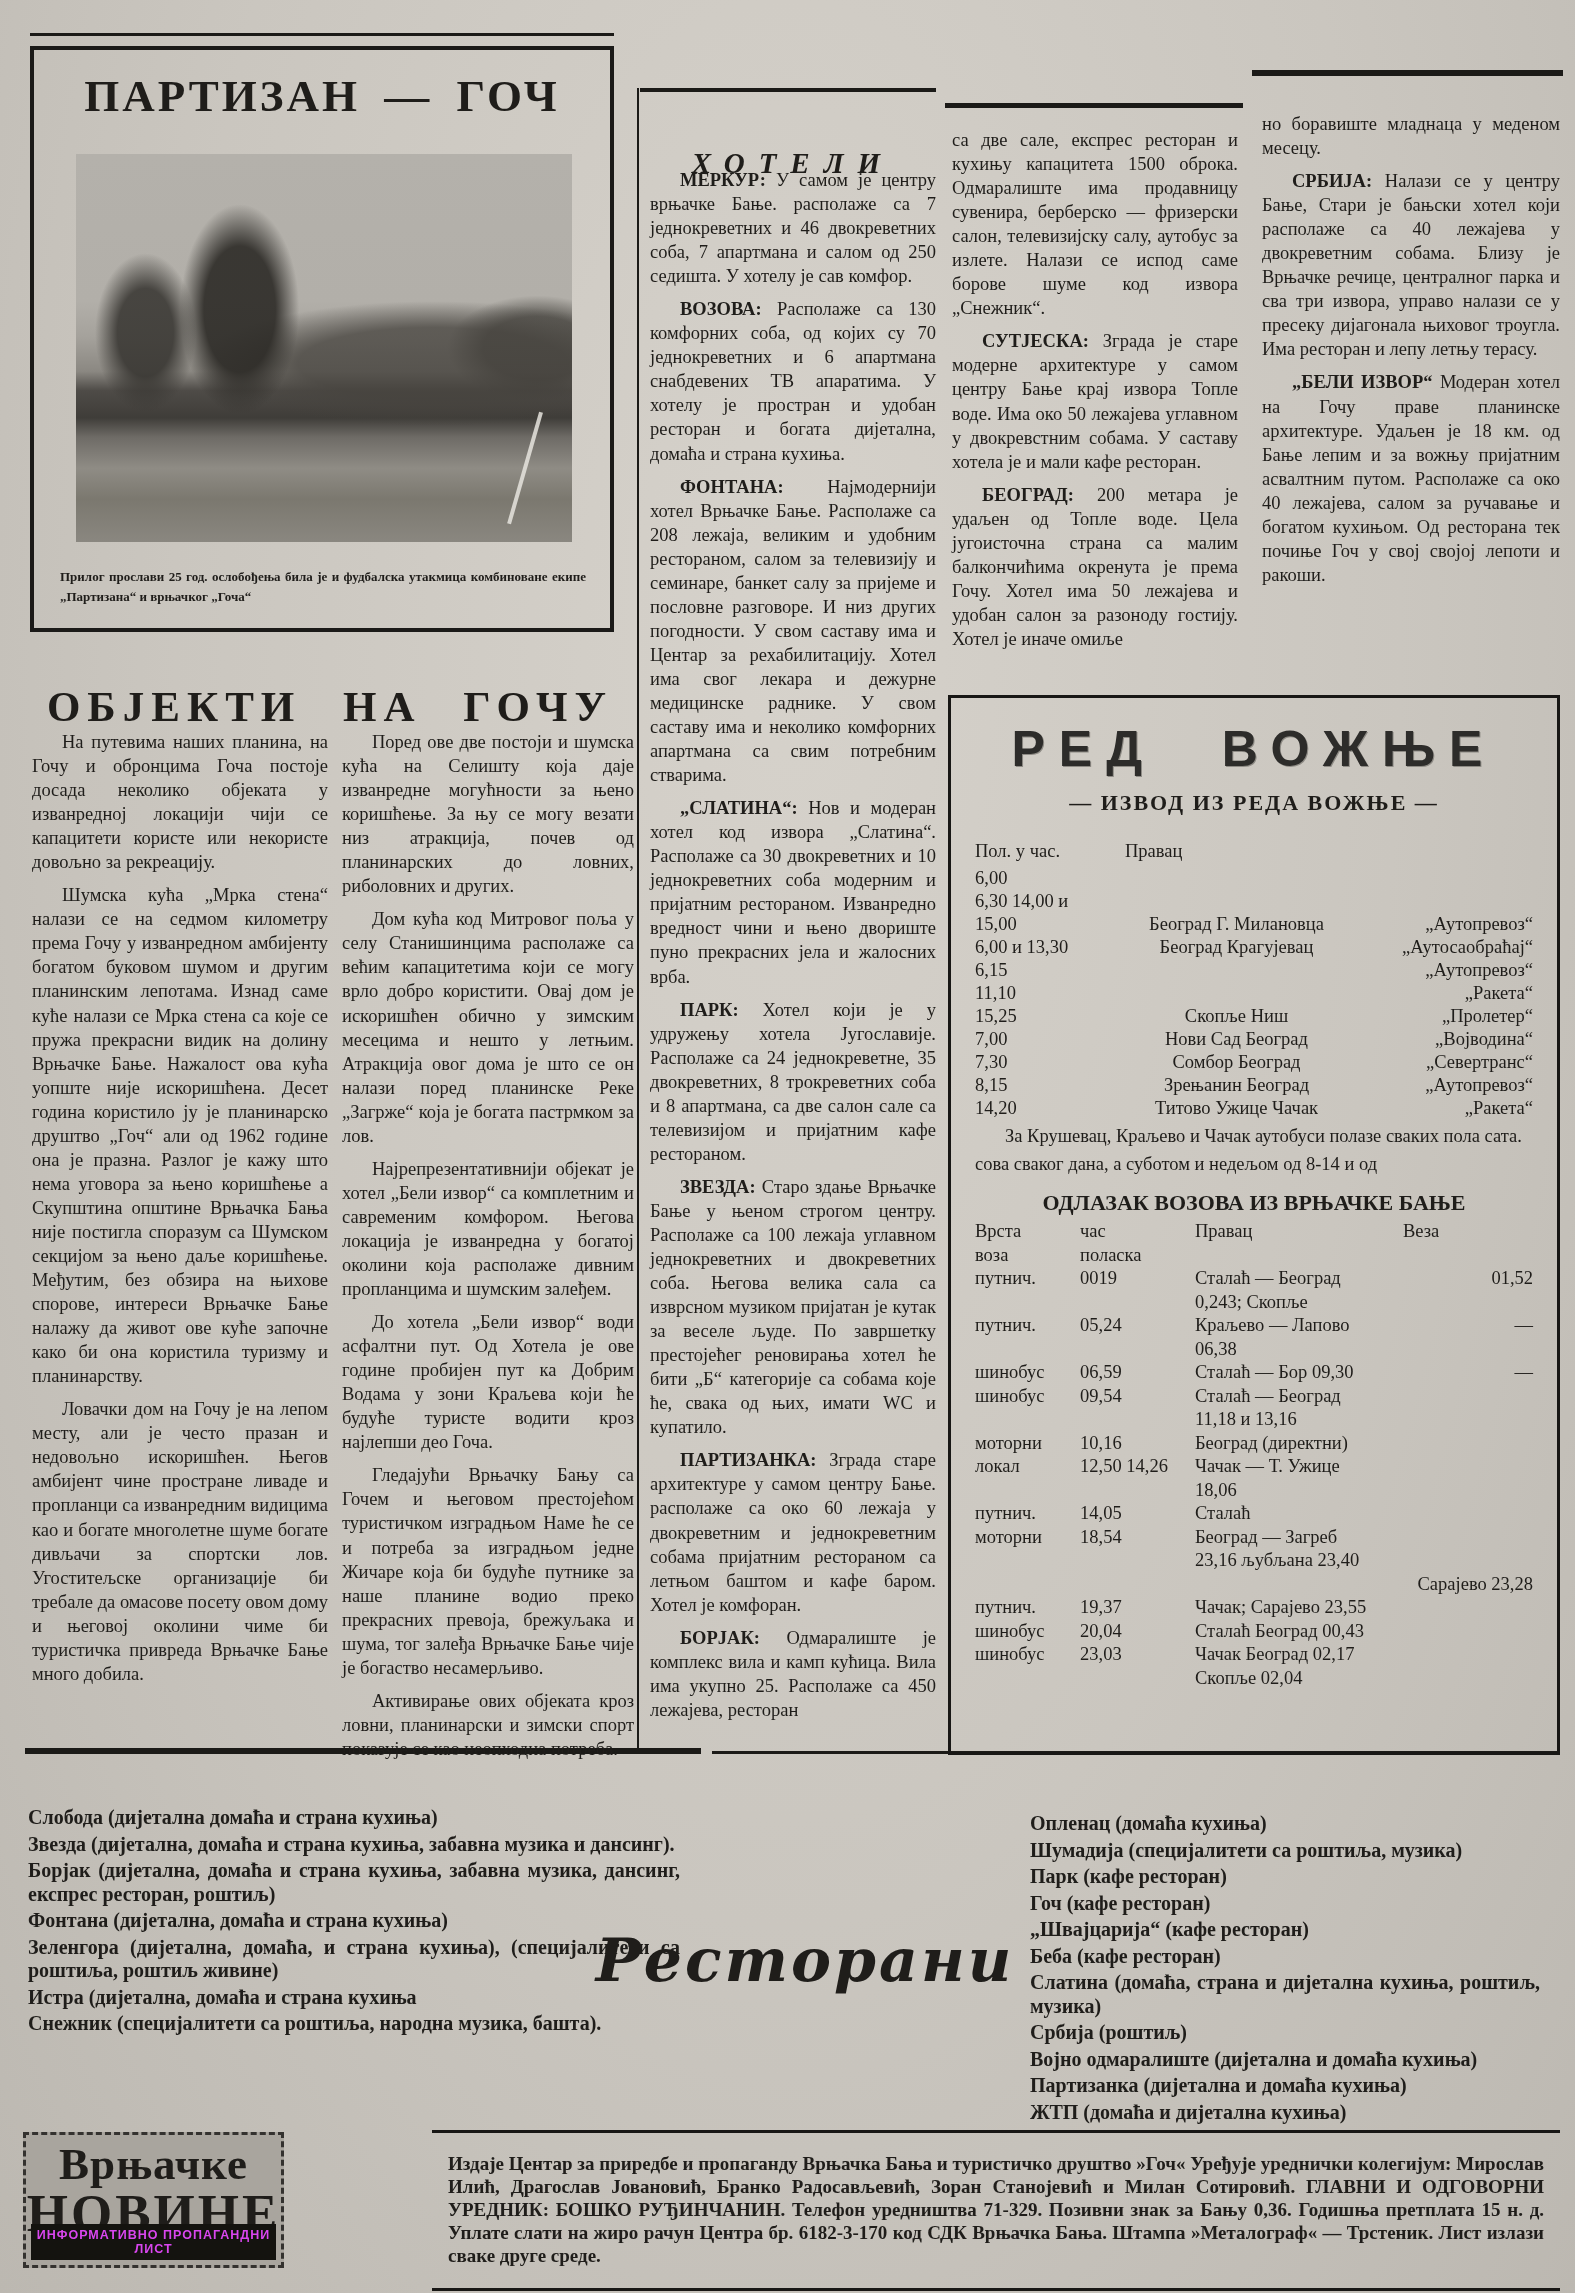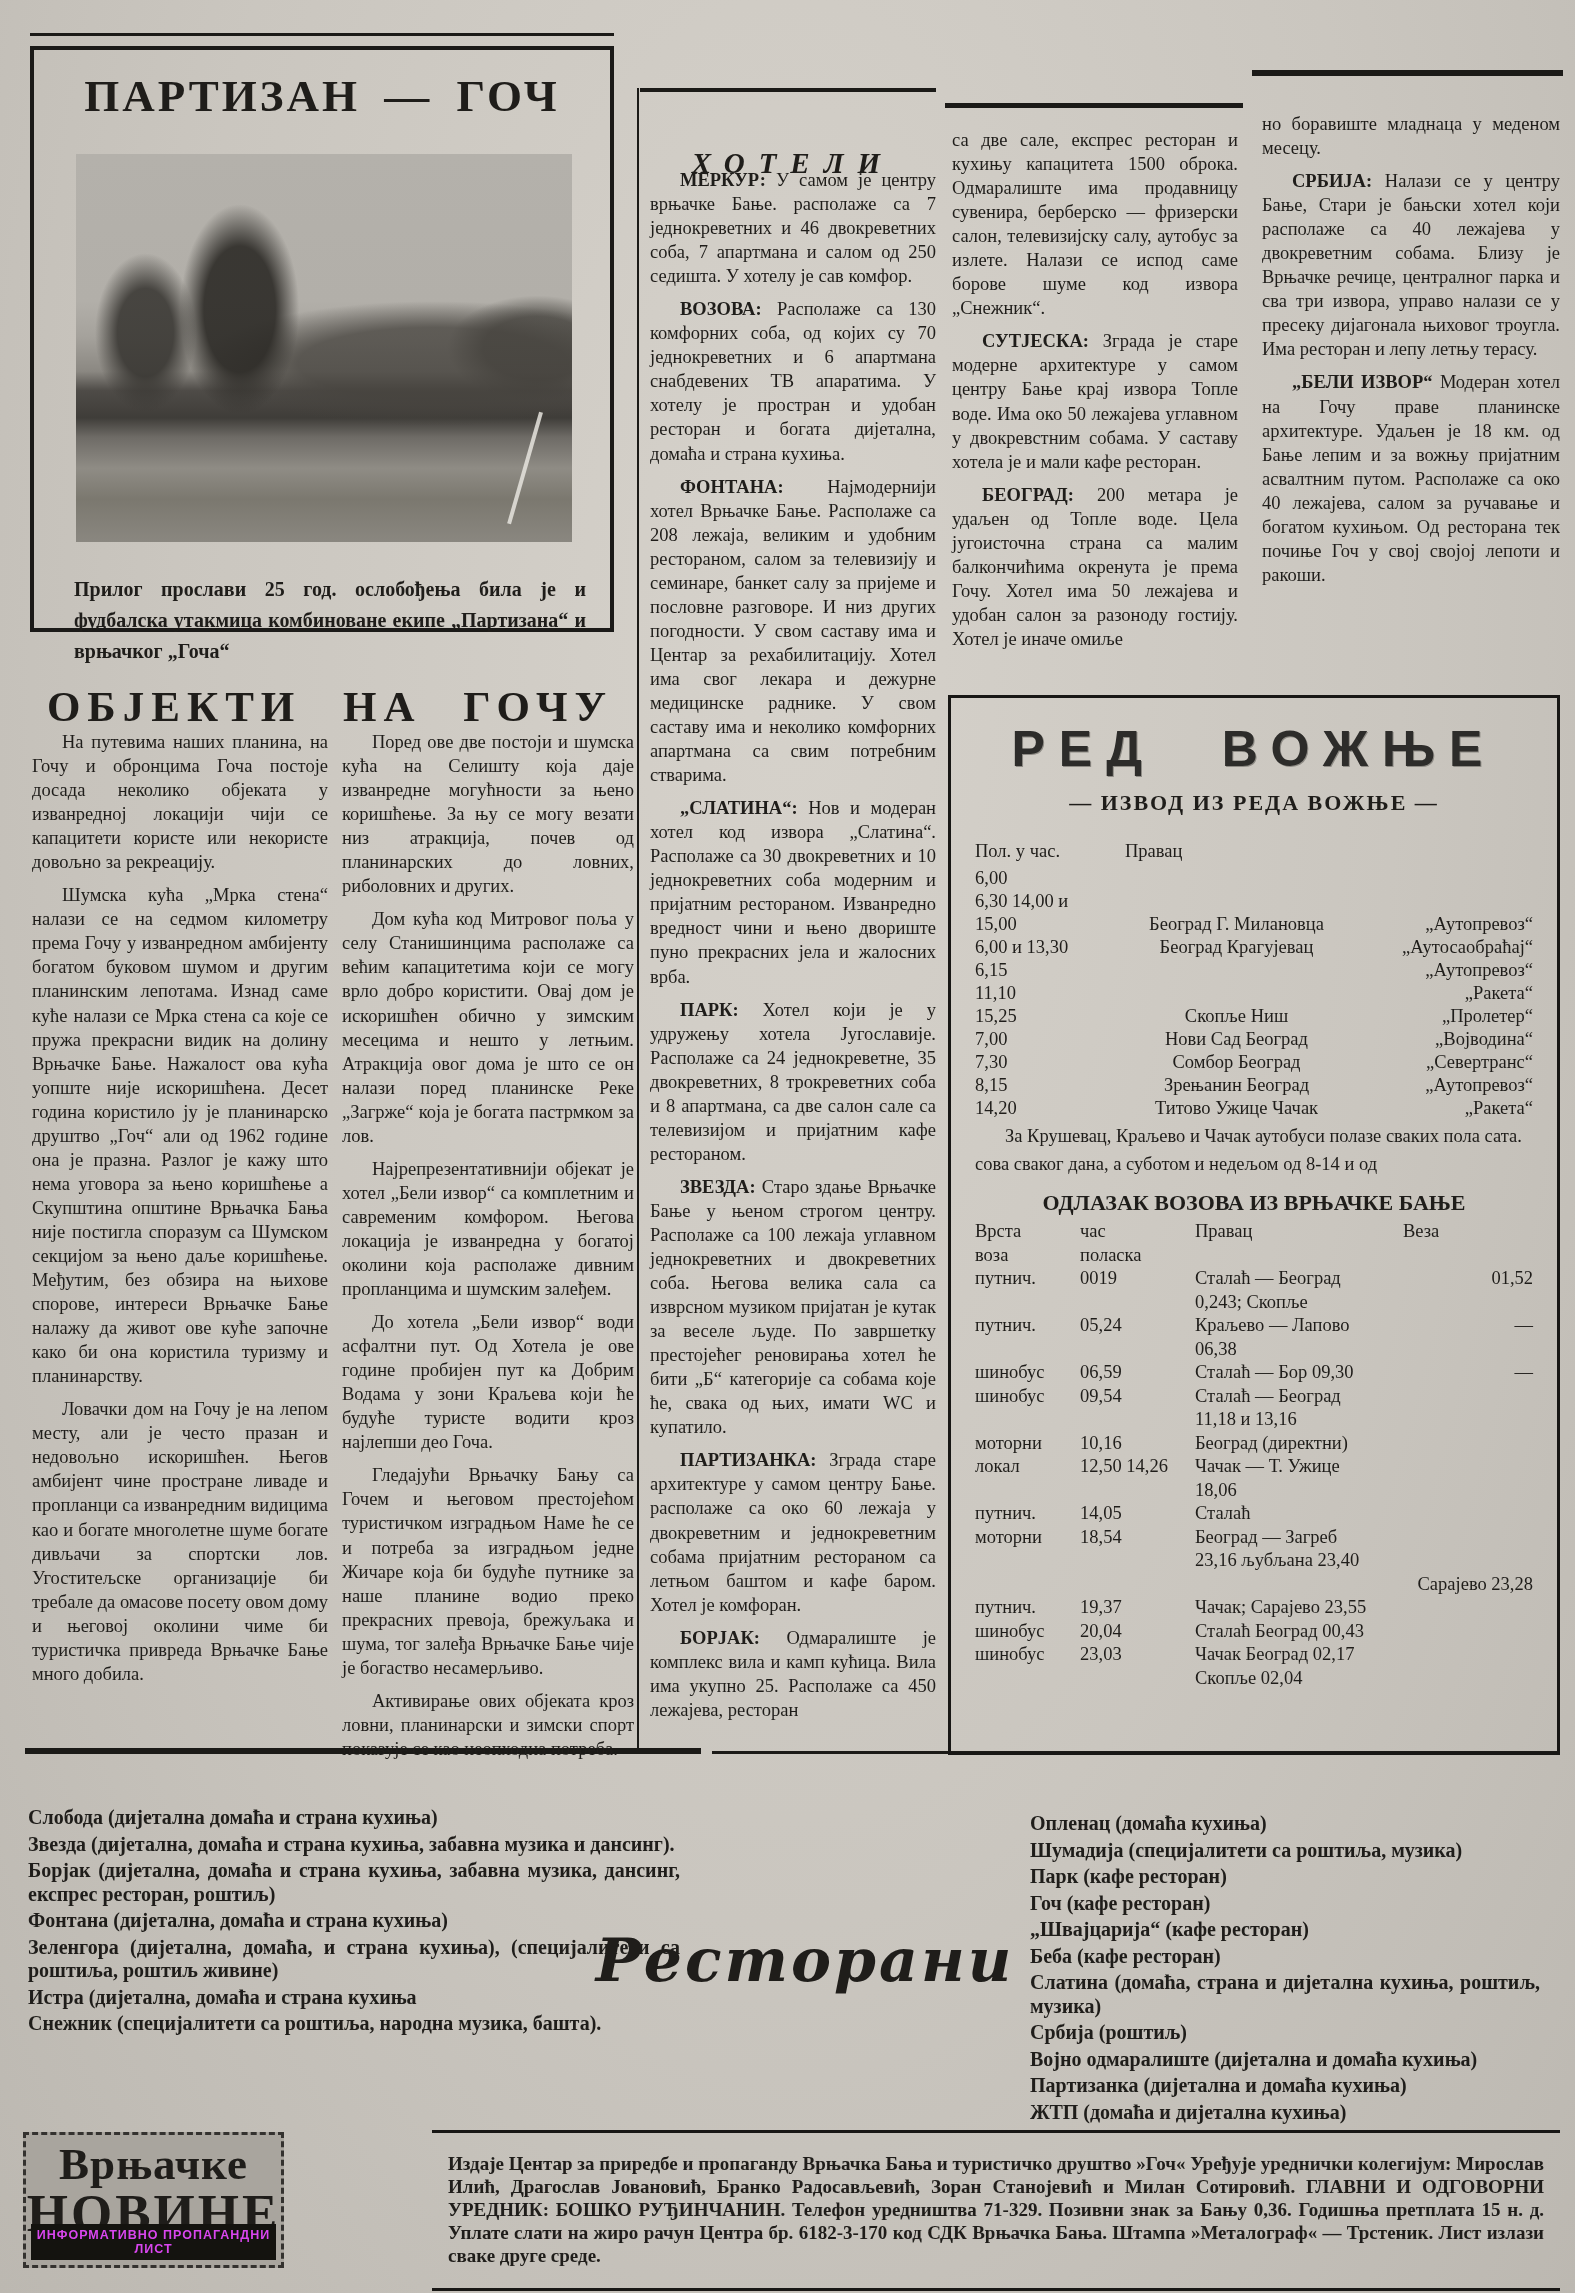--- a/index.html
+++ b/index.html
@@ -18,7 +18,7 @@
       radial-gradient(ellipse 120px 70px at 93% 50%,rgba(60,58,53,.7) 0 45%,rgba(60,58,53,0) 75%),
       linear-gradient(to bottom,#b4b1ab 0%,#b2afa9 38%,#a5a29c 47%,#8b8882 56%,#4e4b47 61%,#3f3d39 68%,#6e6b66 73%,#8f8c85 81%,#7b786f 89%,#8a8780 100%);}
   .photo::after{content:"";position:absolute;right:9%;bottom:4%;width:4px;height:30%;background:rgba(230,228,222,.85);transform:rotate(16deg);}
-  .caption{position:absolute;left:40px;right:24px;top:504px;font-size:20px;font-weight:bold;text-align:justify;line-height:1.55;}
+  .caption{position:absolute;left:26px;right:24px;top:504px;font-size:13px;font-weight:bold;text-align:justify;line-height:1.55;}
   .objekti-title{position:absolute;left:28px;top:646px;width:604px;text-align:center;font-size:43px;font-weight:bold;letter-spacing:7px;word-spacing:24px;white-space:nowrap;}
   
   .col{position:absolute;text-align:justify;font-size:18.5px;line-height:1.3;}

